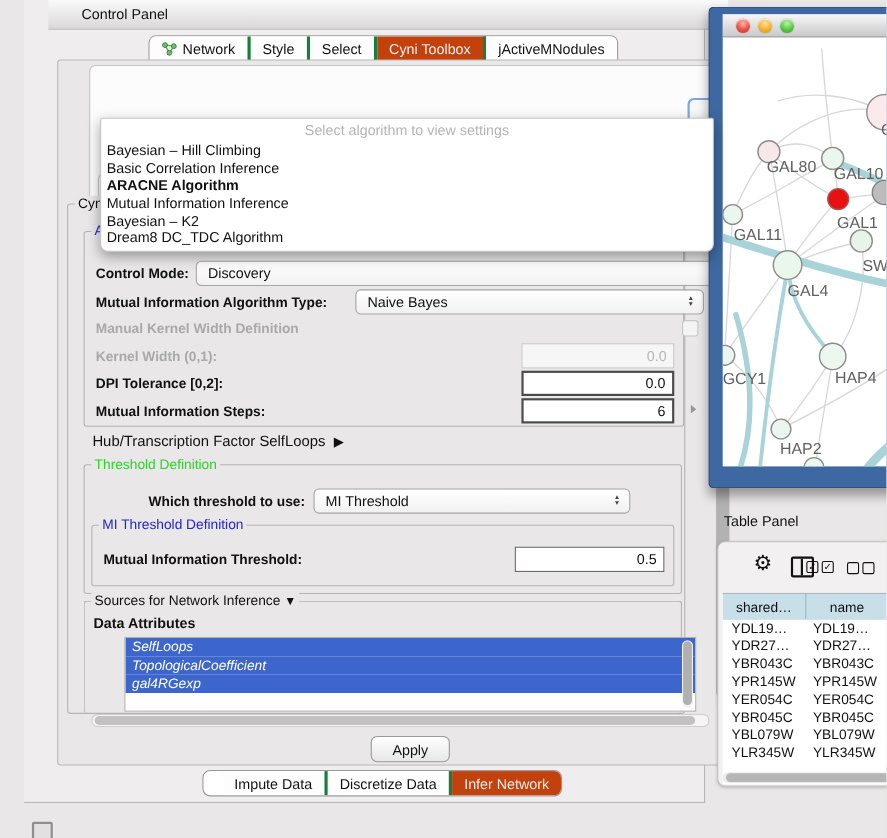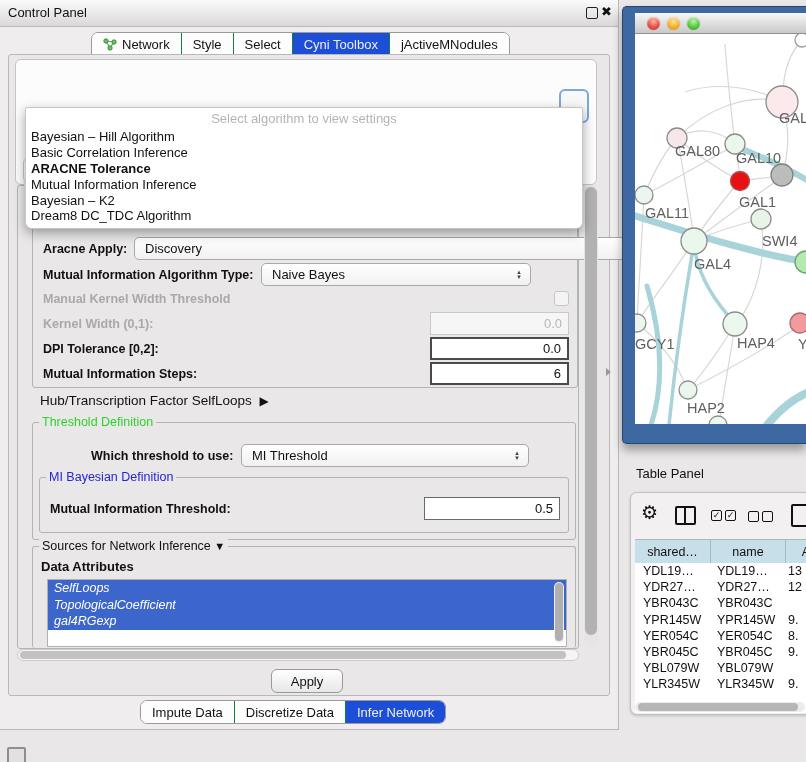--- a/index.html
+++ b/index.html
@@ -5,7 +5,7 @@
   html,body{margin:0;padding:0;overflow:hidden;background:#e9e7e7;}
   #page{position:relative;width:806px;height:762px;overflow:hidden;background:#e9e7e7;
         font-family:"Liberation Sans","DejaVu Sans",sans-serif;color:#1a1a1a;}
-  .abs{position:absolute;}
+  .abs{position:absolute;margin-left:22px;}
 
   
   #cp{left:0;top:8;width:618px;height:729px;background:#efeded;

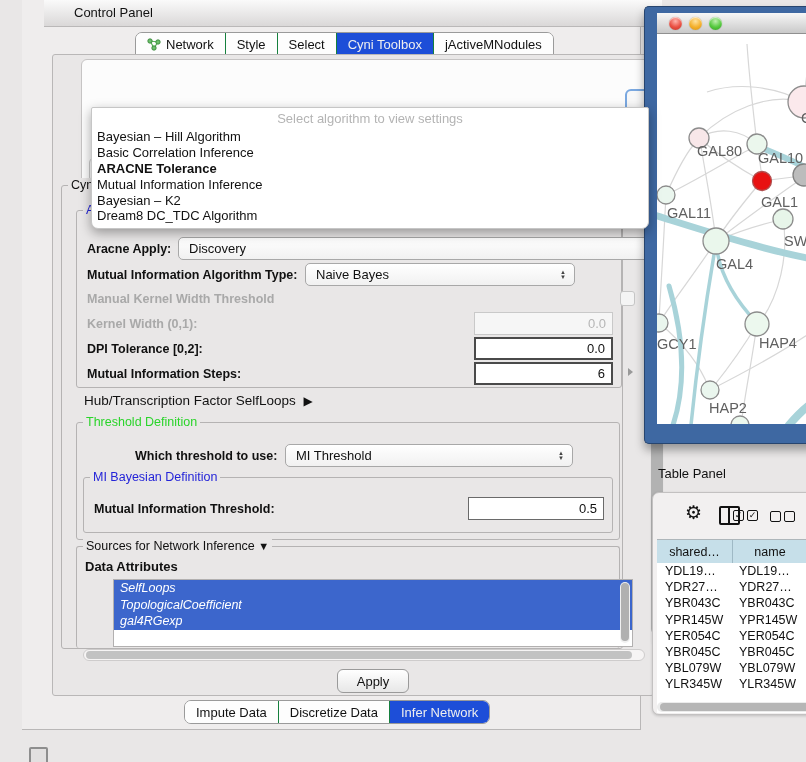--- a/index.html
+++ b/index.html
@@ -19,7 +19,7 @@
   
   .seg-bar{display:flex;height:22px;border:1px solid #9a9a9a;border-radius:7px 7px 0 0;background:#fff;overflow:hidden;}
   .seg{display:flex;align-items:center;justify-content:center;padding:0 11px;font-size:13px;
-       border-right:1px solid #15803d;background:#fdfdfd;color:#111;white-space:nowrap;}
+       border-right:3px solid #15803d;background:#fdfdfd;color:#111;white-space:nowrap;}
   .seg:last-child{border-right:none;text-align:right;}
   .seg.sel{background:#1d4ed8;color:#efefef;}
   #cp-tabs{left:91px;top:32px;}

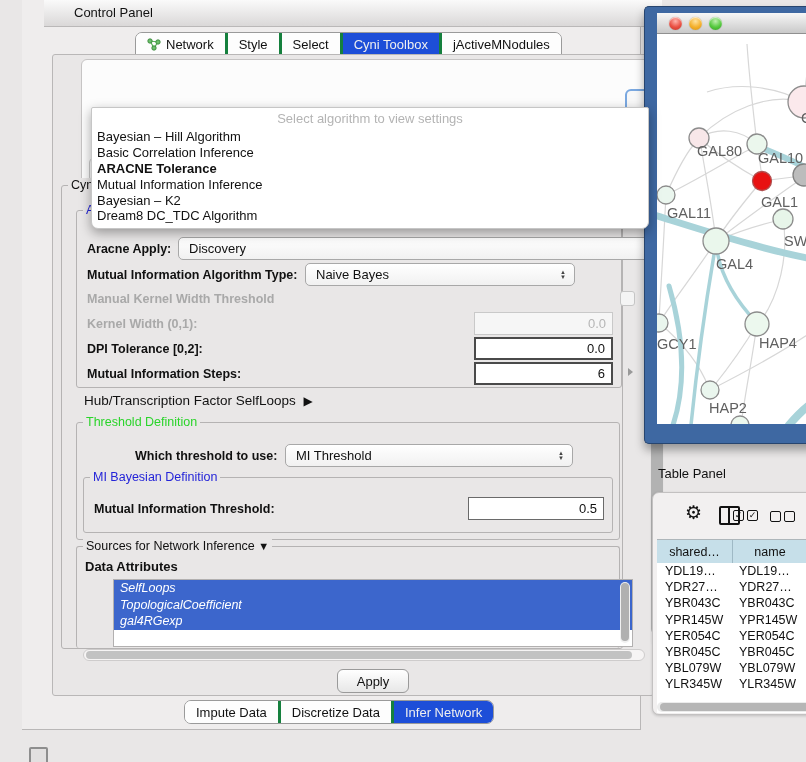--- a/index.html
+++ b/index.html
@@ -21,7 +21,7 @@
   .seg{display:flex;align-items:center;justify-content:center;padding:0 11px;font-size:13px;
        border-right:3px solid #15803d;background:#fdfdfd;color:#111;white-space:nowrap;}
   .seg:last-child{border-right:none;text-align:right;}
-  .seg.sel{background:#1d4ed8;color:#efefef;}
+  .seg.sel{background:#c2410c;color:#efefef;}
   #cp-tabs{left:91px;top:32px;}
   #cp-bottom-tabs{left:140px;top:700px;}
   #cp-bottom-tabs .seg-bar{border-radius:7px;}

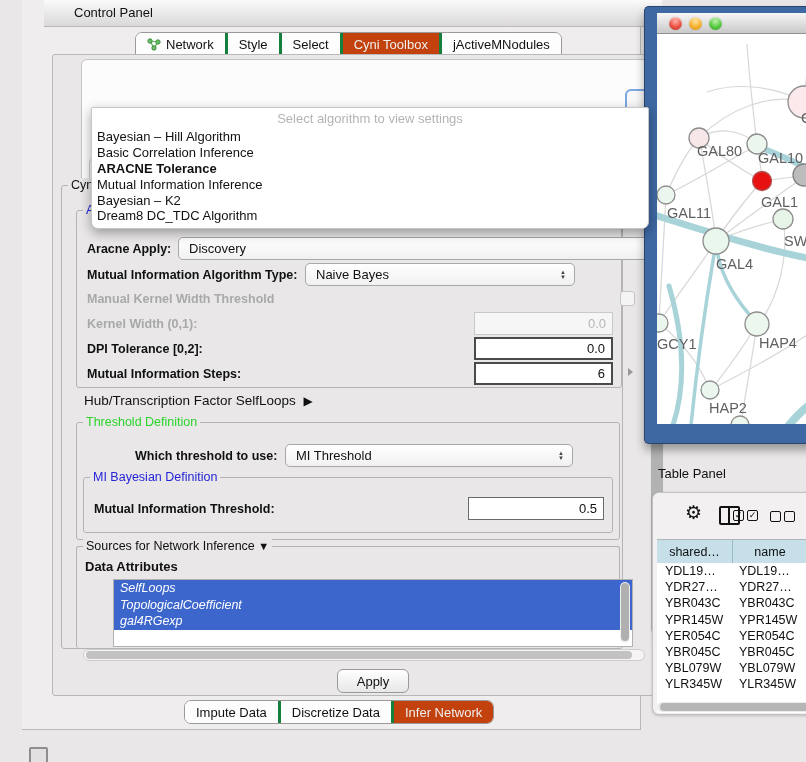--- a/index.html
+++ b/index.html
@@ -162,7 +162,7 @@
       <div id="popup" class="abs">
         <div id="popup-placeholder">Select algorithm to view settings</div>
         <div id="popup-options">
-            <div class="popup-opt">Bayesian – Hill Algorithm</div>
+            <div class="popup-opt">Bayesian – Hill Climbing</div>
             <div class="popup-opt">Basic Correlation Inference</div>
             <div class="popup-opt bold">ARACNE Tolerance</div>
             <div class="popup-opt">Mutual Information Inference</div>

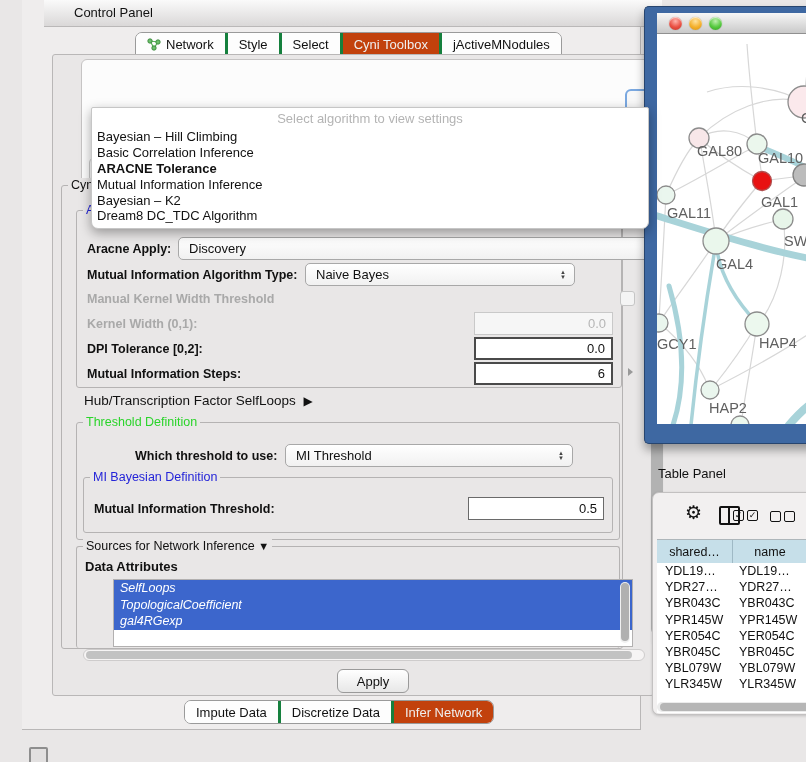--- a/index.html
+++ b/index.html
@@ -164,7 +164,7 @@
         <div id="popup-options">
             <div class="popup-opt">Bayesian – Hill Climbing</div>
             <div class="popup-opt">Basic Correlation Inference</div>
-            <div class="popup-opt bold">ARACNE Tolerance</div>
+            <div class="popup-opt bold">ARACNE Algorithm</div>
             <div class="popup-opt">Mutual Information Inference</div>
             <div class="popup-opt">Bayesian – K2</div>
             <div class="popup-opt">Dream8 DC_TDC Algorithm</div>

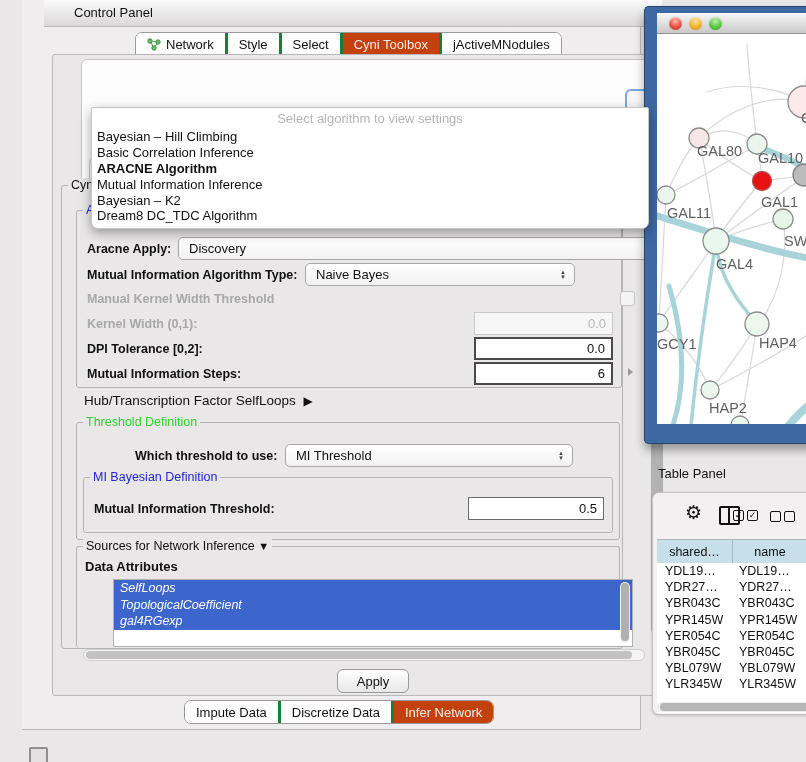--- a/index.html
+++ b/index.html
@@ -177,7 +177,7 @@
         <div class="fset" style="left:14px;top:24px;width:544px;height:176px;">
           <span class="legend lg-blue">Algorithm Definition</span>
 
-          <span class="lbl" style="left:10px;top:31px;">Aracne Apply:</span>
+          <span class="lbl" style="left:10px;top:31px;">Control Mode:</span>
           <div class="combo" style="left:101px;top:26px;width:518px;height:23px;">
             <span>Discovery</span>
             <span class="spin">

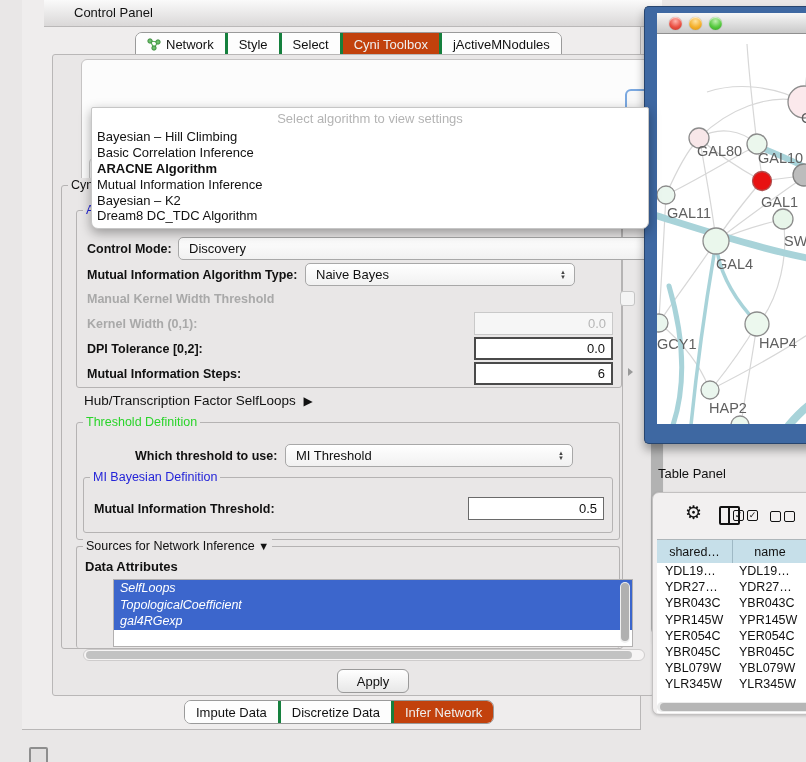--- a/index.html
+++ b/index.html
@@ -187,7 +187,7 @@
           </div>
 
           <span class="lbl" style="left:10px;top:57px;">Mutual Information Algorithm Type:</span>
-          <div class="combo" style="left:228px;top:52px;width:270px;height:23px;">
+          <div class="combo" style="left:246px;top:52px;width:317px;height:23px;">
             <span>Naive Bayes</span>
             <span class="spin">
                 <span>▲</span>

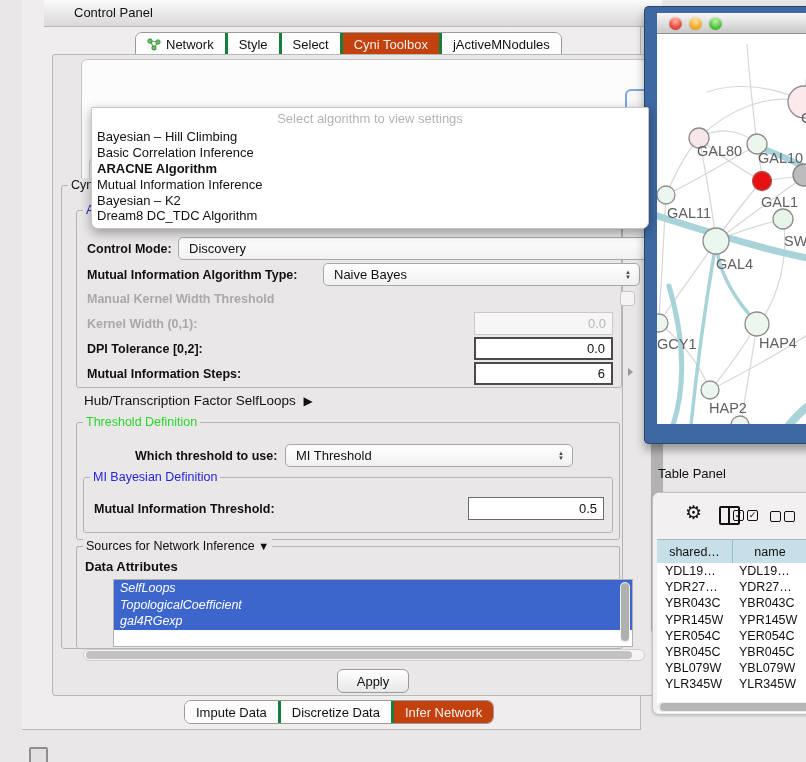--- a/index.html
+++ b/index.html
@@ -195,7 +195,7 @@
               </span>
           </div>
 
-          <span class="lbl-d" style="left:10px;top:81px;">Manual Kernel Width Threshold</span>
+          <span class="lbl-d" style="left:10px;top:81px;">Manual Kernel Width Definition</span>
           <div id="kw-check" class="abs"></div>
 
           <span class="lbl-d" style="left:10px;top:106px;">Kernel Width (0,1):</span>

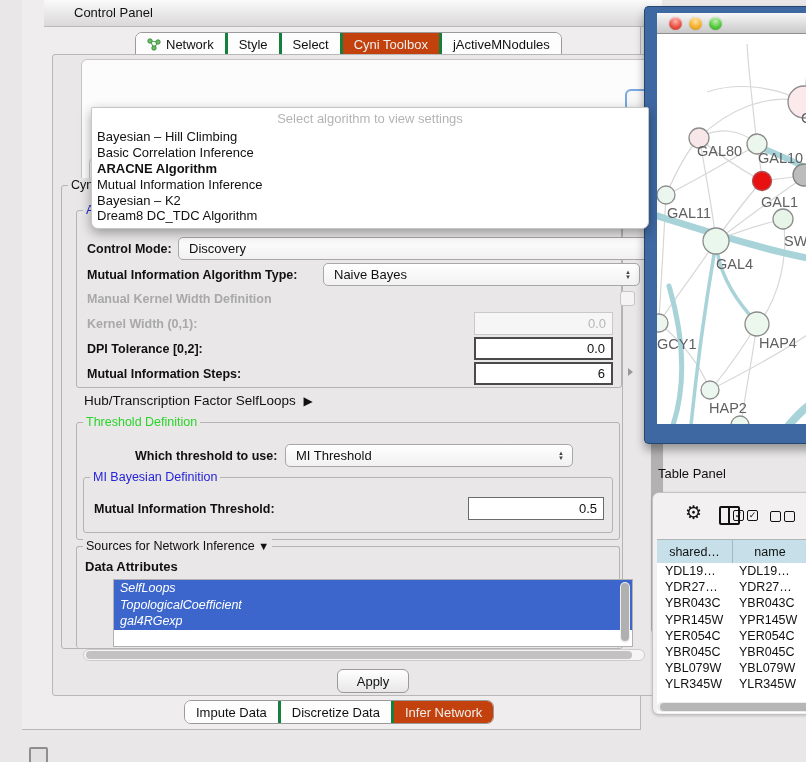--- a/index.html
+++ b/index.html
@@ -232,7 +232,7 @@
           </div>
 
           <div class="fset" style="left:6px;top:54px;width:528px;height:54px;">
-            <span class="legend lg-blue">MI Bayesian Definition</span>
+            <span class="legend lg-blue">MI Threshold Definition</span>
             <span class="lbl" style="left:10px;top:24px;">Mutual Information Threshold:</span>
             <div class="tfield" style="left:384px;top:19px;width:136px;height:23px;border:1.5px solid #6a6a6a;">
               <span>0.5</span>

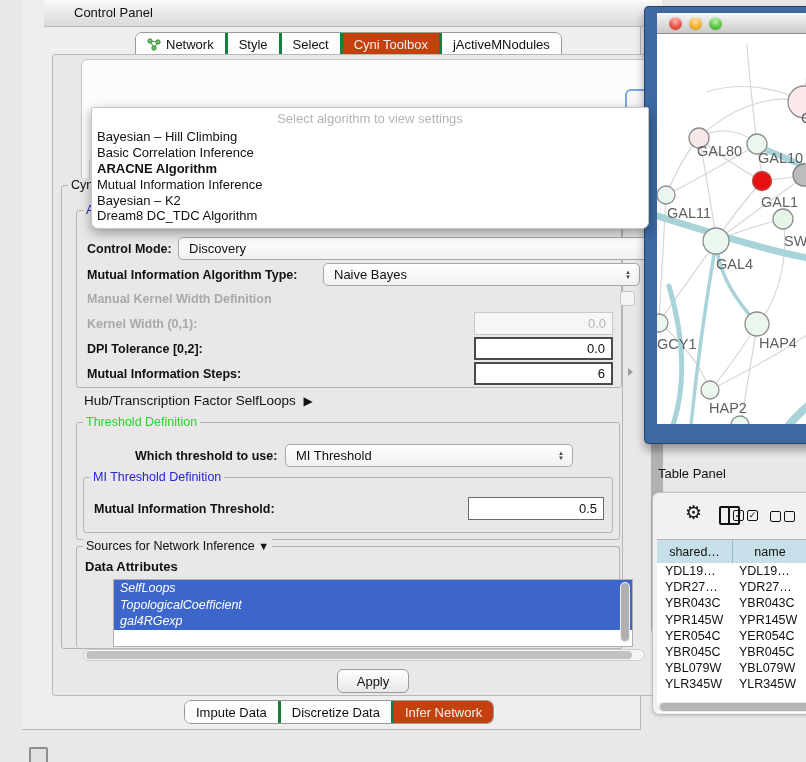--- a/index.html
+++ b/index.html
@@ -24,7 +24,7 @@
   .seg.sel{background:#c2410c;color:#efefef;}
   #cp-tabs{left:91px;top:32px;}
   #cp-bottom-tabs{left:140px;top:700px;}
-  #cp-bottom-tabs .seg-bar{border-radius:7px;}
+  #cp-bottom-tabs .seg-bar{border-radius:7px;padding-left:17px;}
   .net-tab-icon{width:14px;height:13px;margin-right:5px;}
 
   

